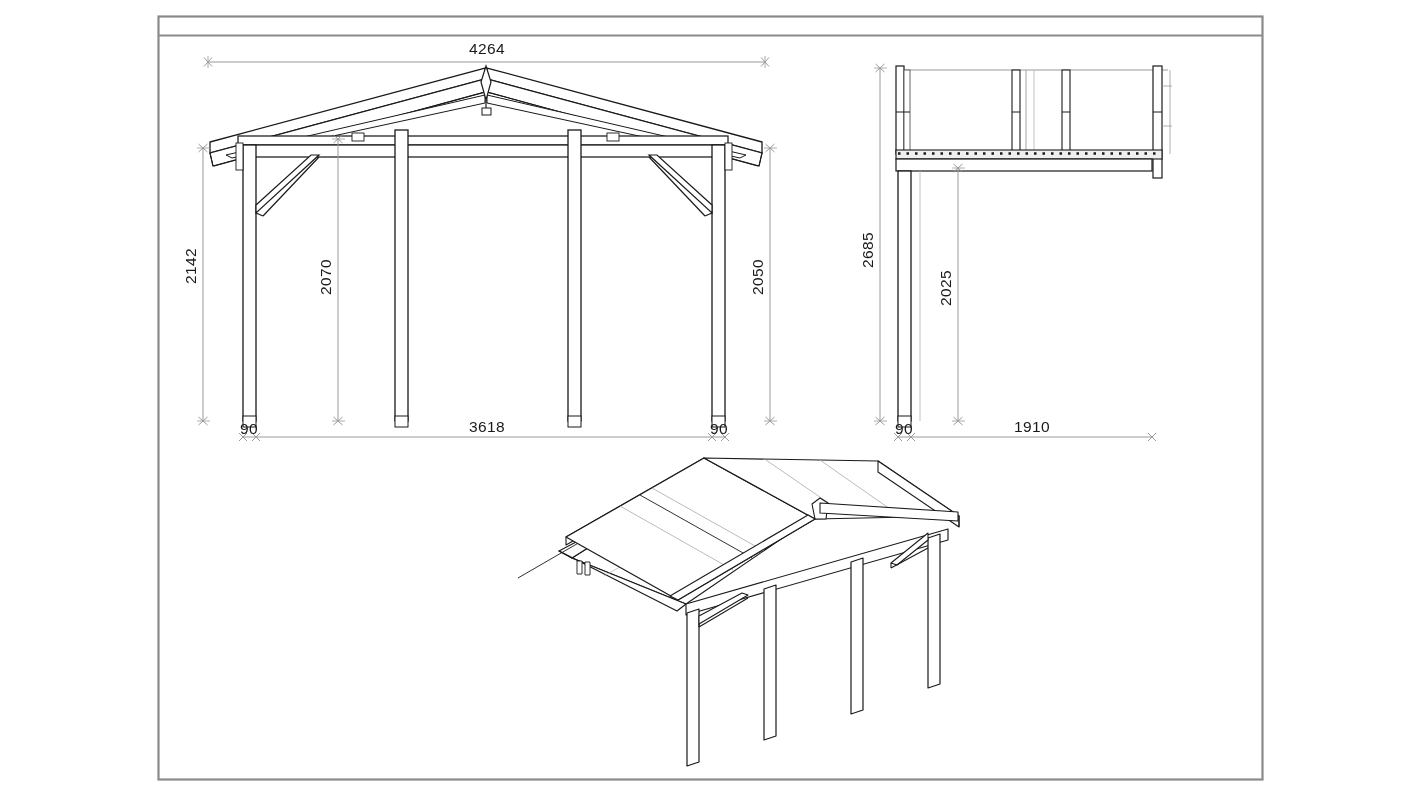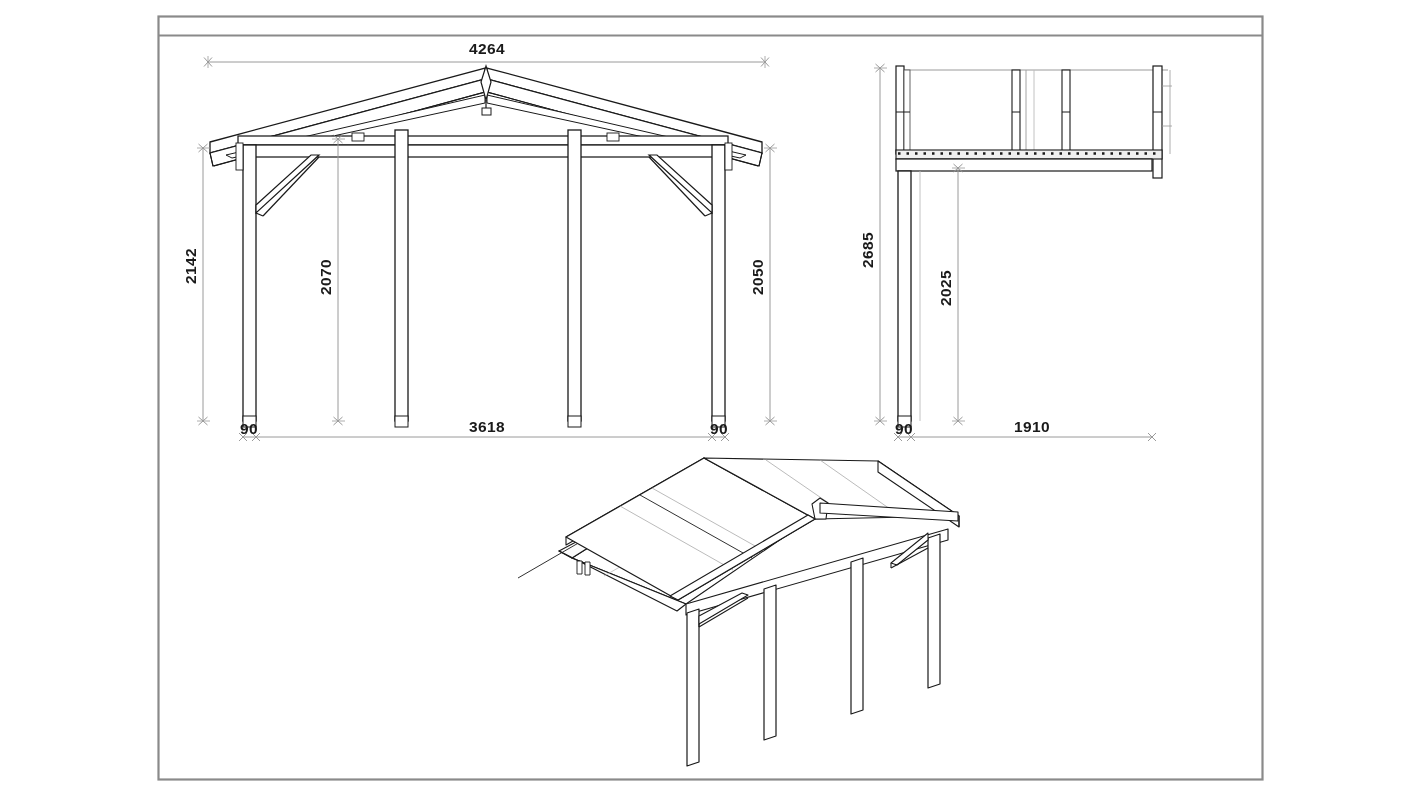--- a/index.html
+++ b/index.html
@@ -15,7 +15,6 @@
     height: 800px;
     background: #ffffff;
     overflow: hidden;
-    font-weight: bold;
   }
   #drawing-svg { display: block; }
   text {

